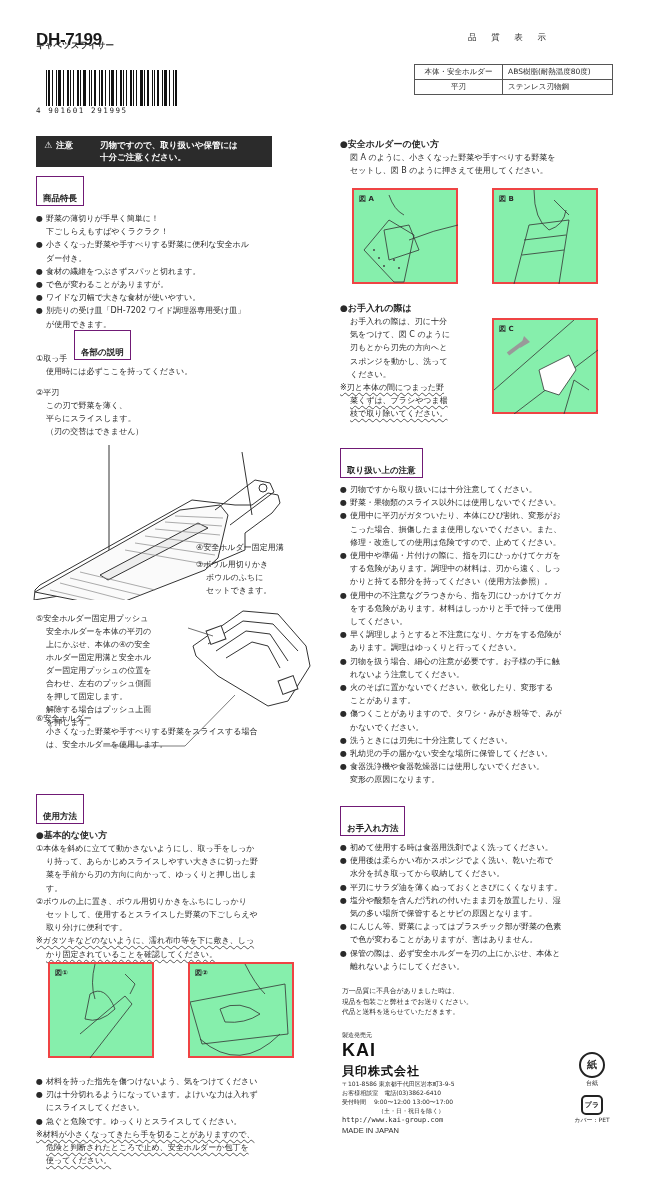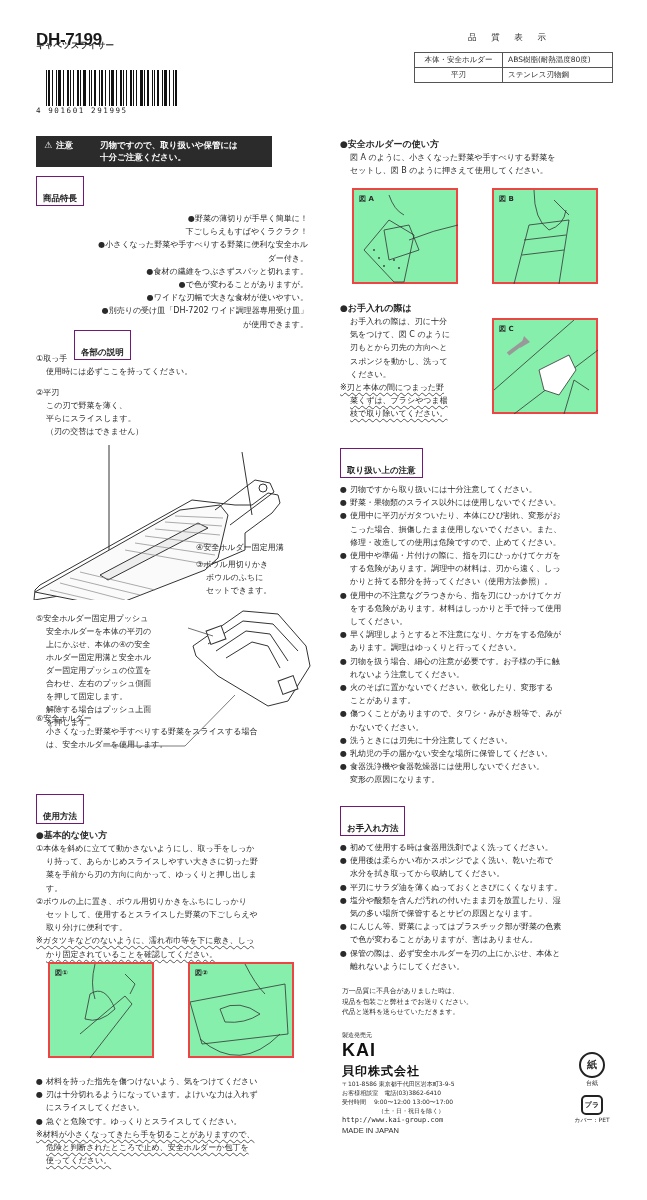--- a/index.html
+++ b/index.html
@@ -256,7 +256,7 @@
 </div>
 
 <div class="abs quality-title" style="left:410px;top:32px;width:200px;">品 質 表 示</div>
-<table class="abs quality" style="left:414px;top:52px;border-radius:11px;">
+<table class="abs quality" style="left:414px;top:64px;border-radius:11px;">
   <tbody>
       <tr>
         <td class="k">本体・安全ホルダー</td>

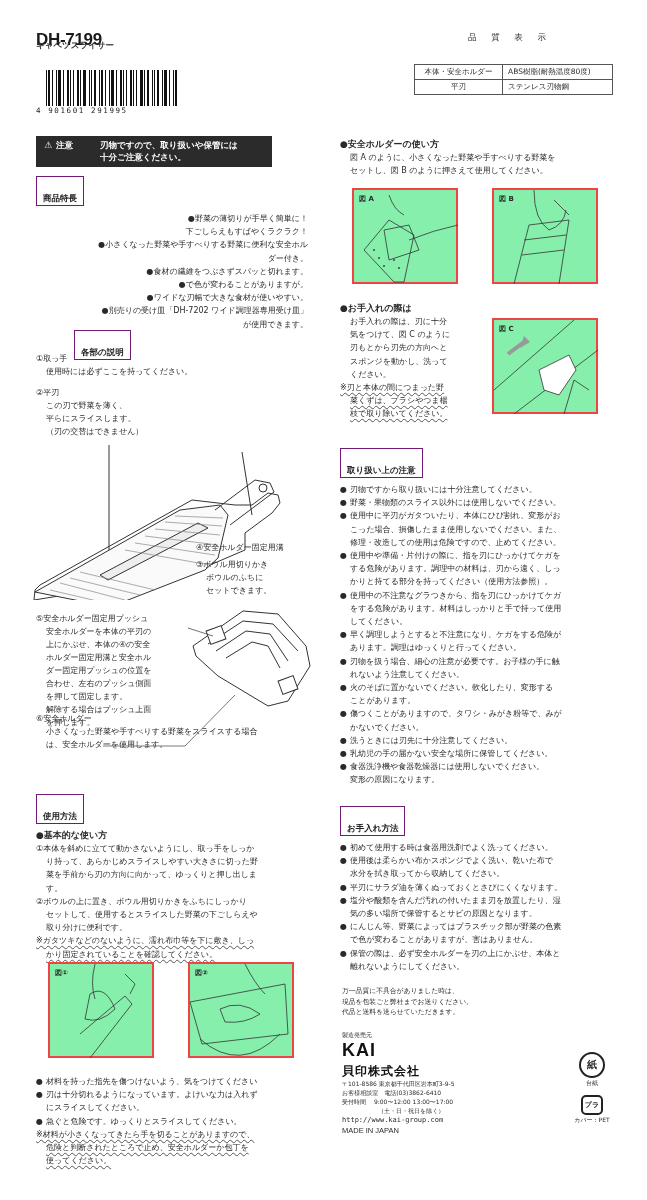--- a/index.html
+++ b/index.html
@@ -111,7 +111,7 @@
 
 <div class="col-l" style="top:176px;">
   <div class="sec-label">商品特長</div>
-  <div class="blist" style="margin-top:6px;text-align:right;" id="features-list">
+  <div class="blist" style="margin-top:6px;" id="features-list">
       <div class="it">野菜の薄切りが手早く簡単に！<br>下ごしらえもすばやくラクラク！</div>
       <div class="it">小さくなった野菜や手すべりする野菜に便利な安全ホル<br>ダー付き。</div>
       <div class="it">食材の繊維をつぶさずスパッと切れます。</div>

